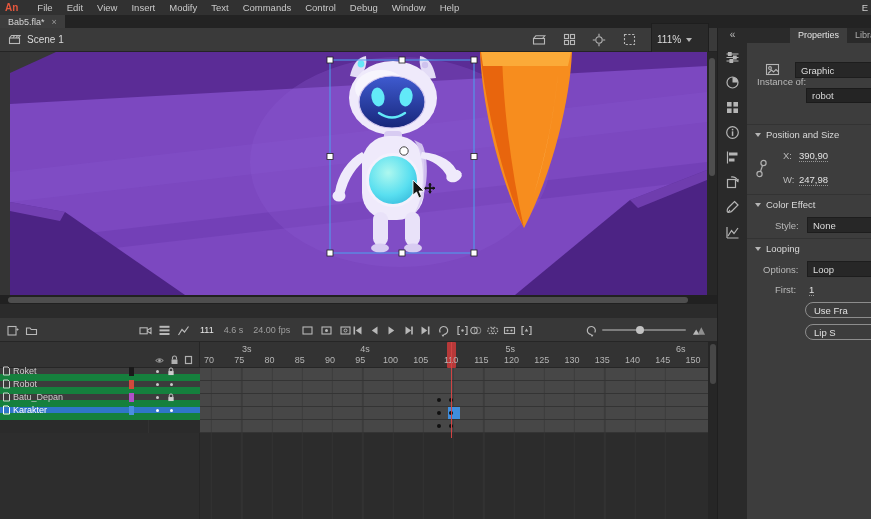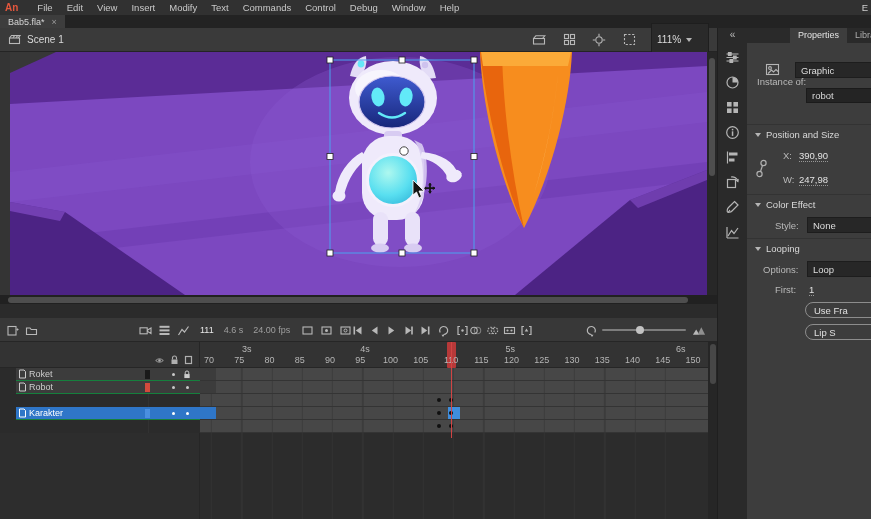--- a/index.html
+++ b/index.html
@@ -78,8 +78,8 @@
       repeating-linear-gradient(90deg,#474747 0 29.2px,#3c3c3c 29.2px 30.25px);
       background-position:-18.15px 0;}
   .frame-row{position:absolute;left:200px;width:508px;height:13px;border-bottom:1px solid #343434;box-sizing:border-box;}
-  .layer-row{position:absolute;left:0;width:200px;height:13px;background:#3c3c3c;border-bottom:1px solid #15803d;
-             box-sizing:border-box;display:flex;align-items:center;color:#cdcdcd;margin-left:16px;}
+  .layer-row{position:absolute;left:0;width:200px;height:13px;background:#3c3c3c;border-bottom:7px solid #15803d;
+             box-sizing:border-box;display:flex;align-items:center;color:#cdcdcd;}
   .layer-row.sel{background:#2f76c8;color:#fff;}
   .licon{width:13px;display:flex;justify-content:center;}
   .lname{width:116px;overflow:hidden;white-space:nowrap;}

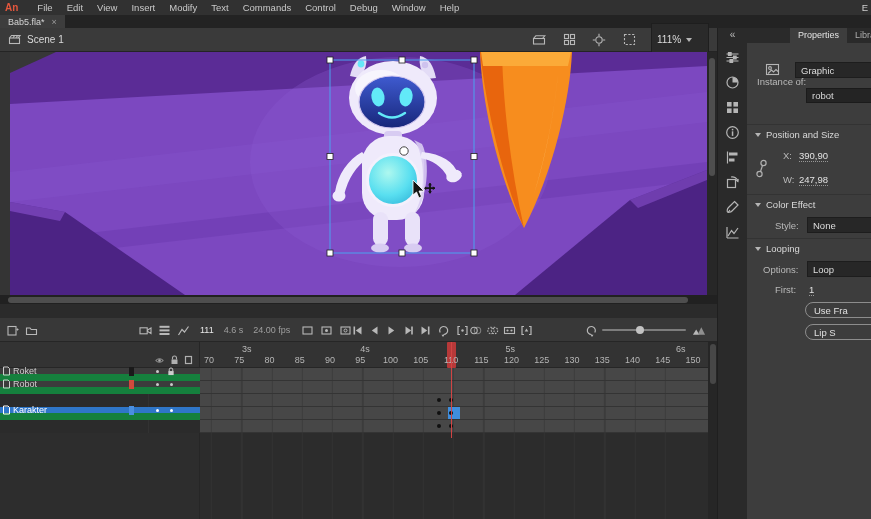--- a/index.html
+++ b/index.html
@@ -653,6 +653,25 @@
         <span style="width:10px"></span>
       </div>
       <div class="frame-row" style="top: 77px;"></div>
+      <div class="layer-row" style="top: 90px;">
+        <span class="licon">
+          <svg width="9" height="10" viewBox="0 0 9 10">
+            <path d="M1.5,1 H6 L7.5,2.5 V9 H1.5 Z" fill="none" stroke="currentColor" stroke-width="1"></path>
+          </svg>
+        </span>
+        <span class="lname">Batu_Depan</span>
+        <span class="lswatch" style="background:#b04fc8"></span>
+        <span class="lcol">
+          <i class="dot"></i>
+        </span>
+        <span class="lcol">
+          <svg width="8" height="9" viewBox="0 0 9 10">
+            <rect x="1.5" y="4.5" width="6" height="4.5" fill="currentColor"></rect>
+            <path d="M2.5,4.5 V3 a2,2 0 0 1 4,0 V4.5" stroke="currentColor" fill="none" stroke-width="1.1"></path>
+          </svg>
+        </span>
+        <span style="width:10px"></span>
+      </div>
       <div class="frame-row" style="top: 90px;">
         <div class="kf" style="left: 236.95px;"></div>
         <div class="kf" style="left: 249.05px;"></div>

